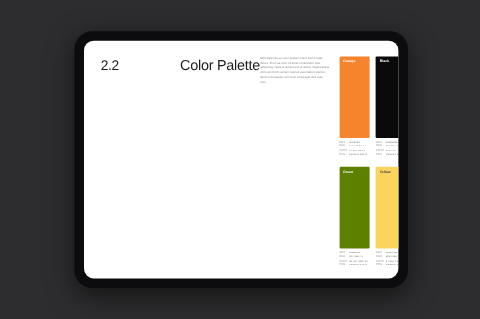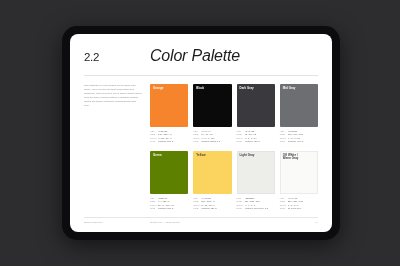--- a/index.html
+++ b/index.html
@@ -51,7 +51,7 @@
     padding: 13px 14px 8px 14px;
     box-sizing: border-box;
     display: flex;
-    flex-direction: column;
+    flex-direction: row;
   }
 
   

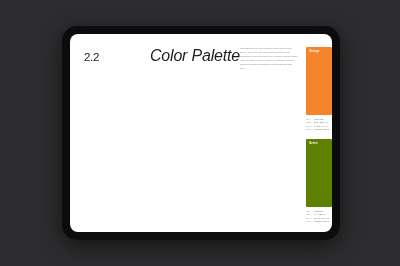--- a/index.html
+++ b/index.html
@@ -69,10 +69,9 @@
     flex: 0 0 auto;
   }
   .slide-title {
-    font-size: 16px;
+    font-size: 12px;
     color: #1d1d1f;
     letter-spacing: -0.2px;
-    font-style: italic;
   }
   .header-rule {
     height: 1px;

